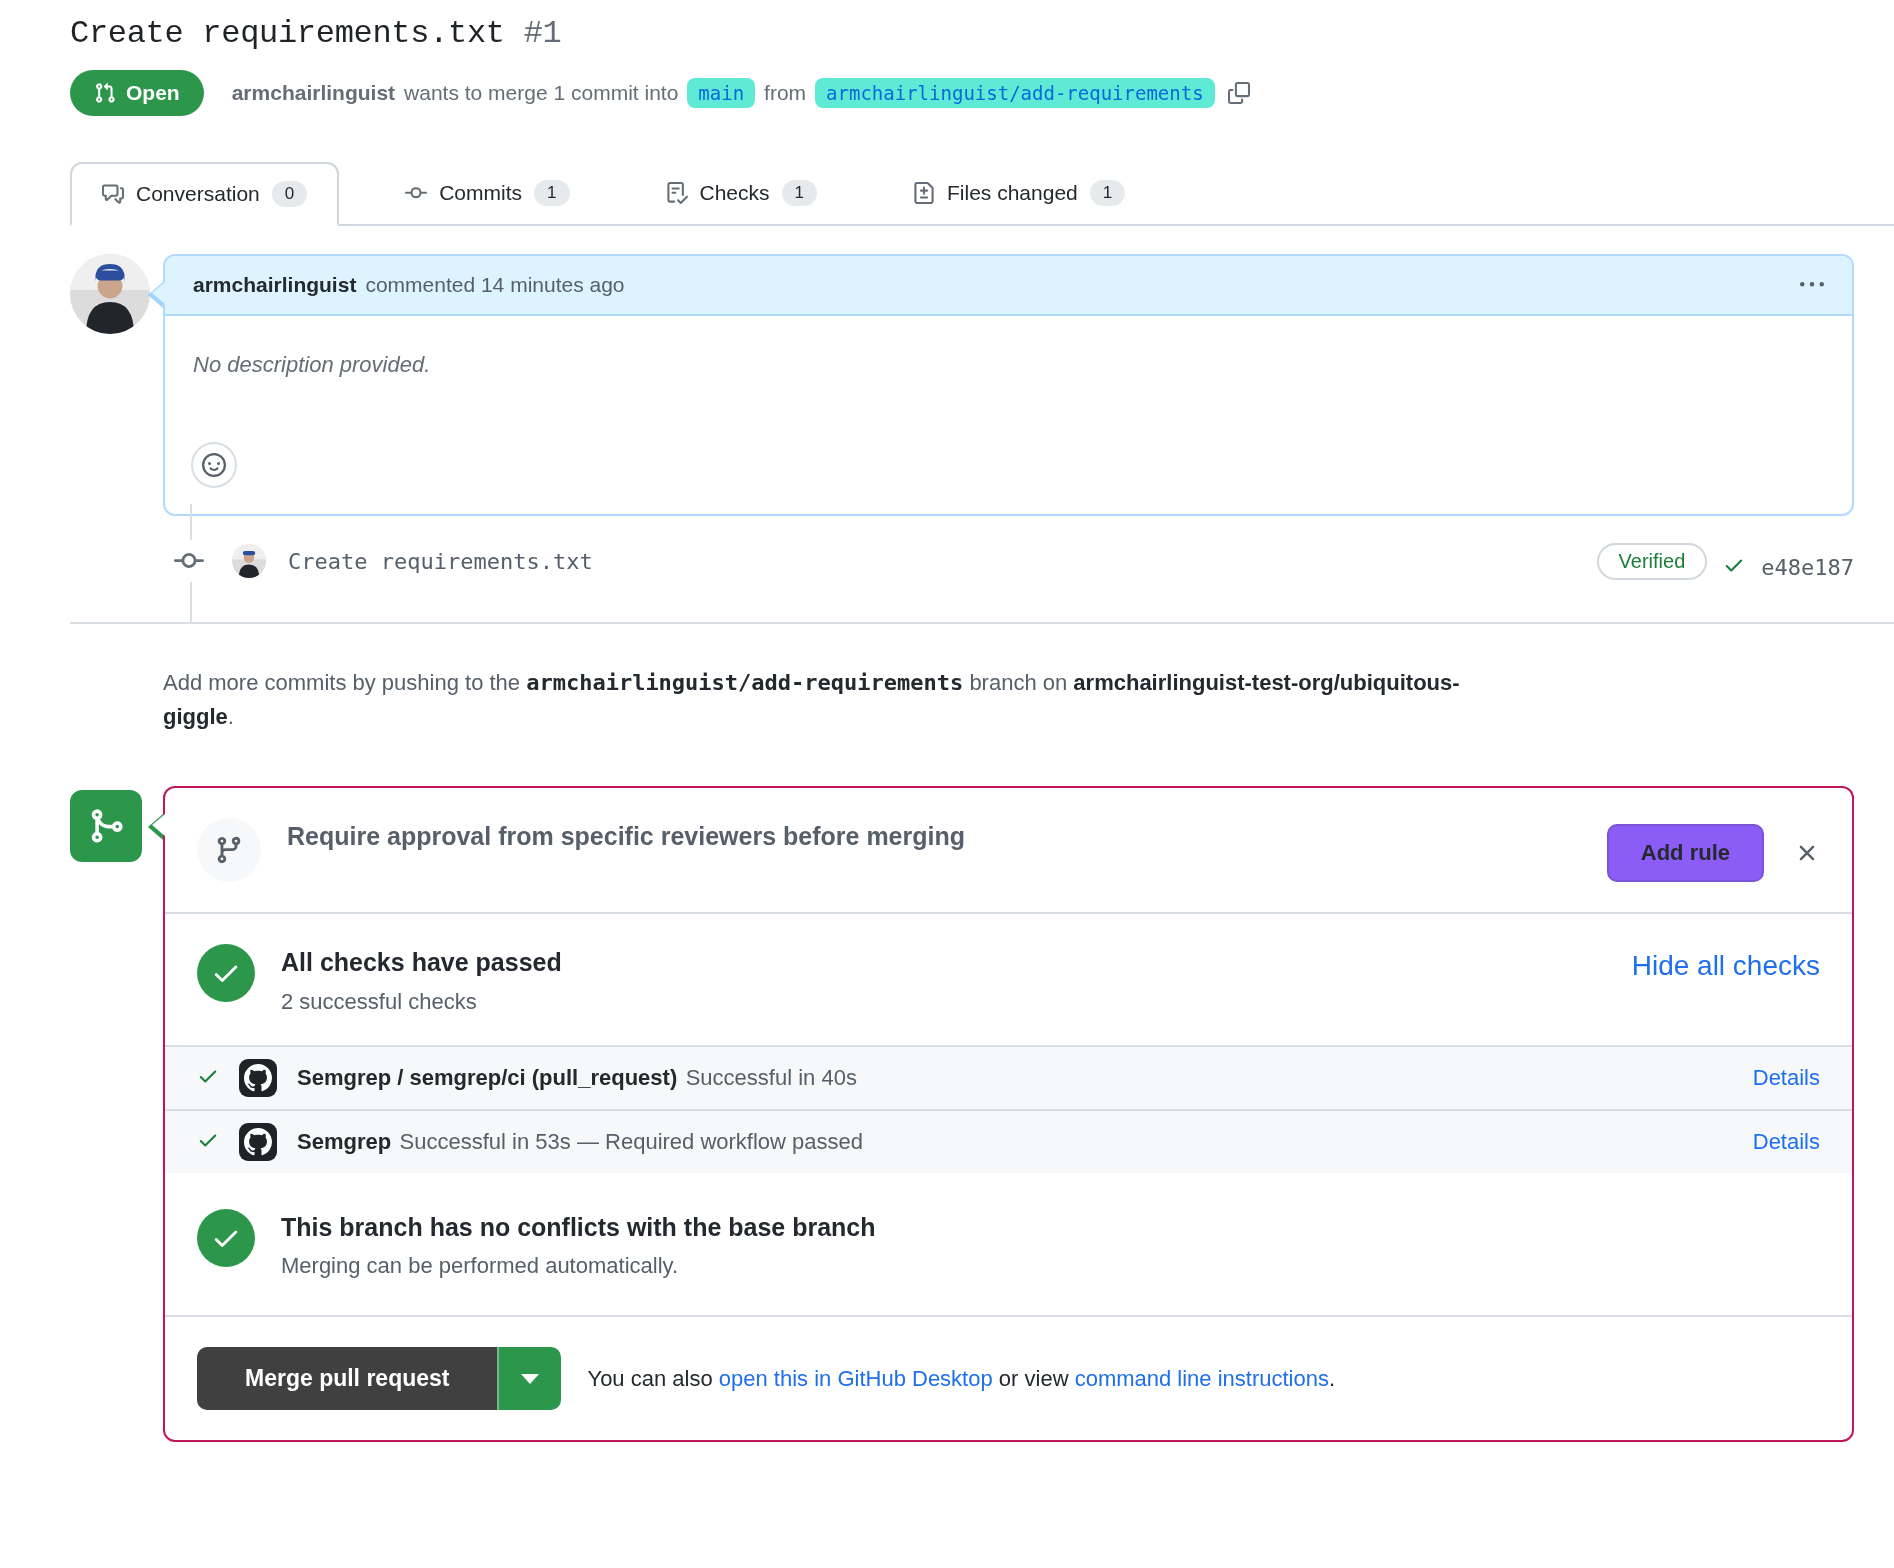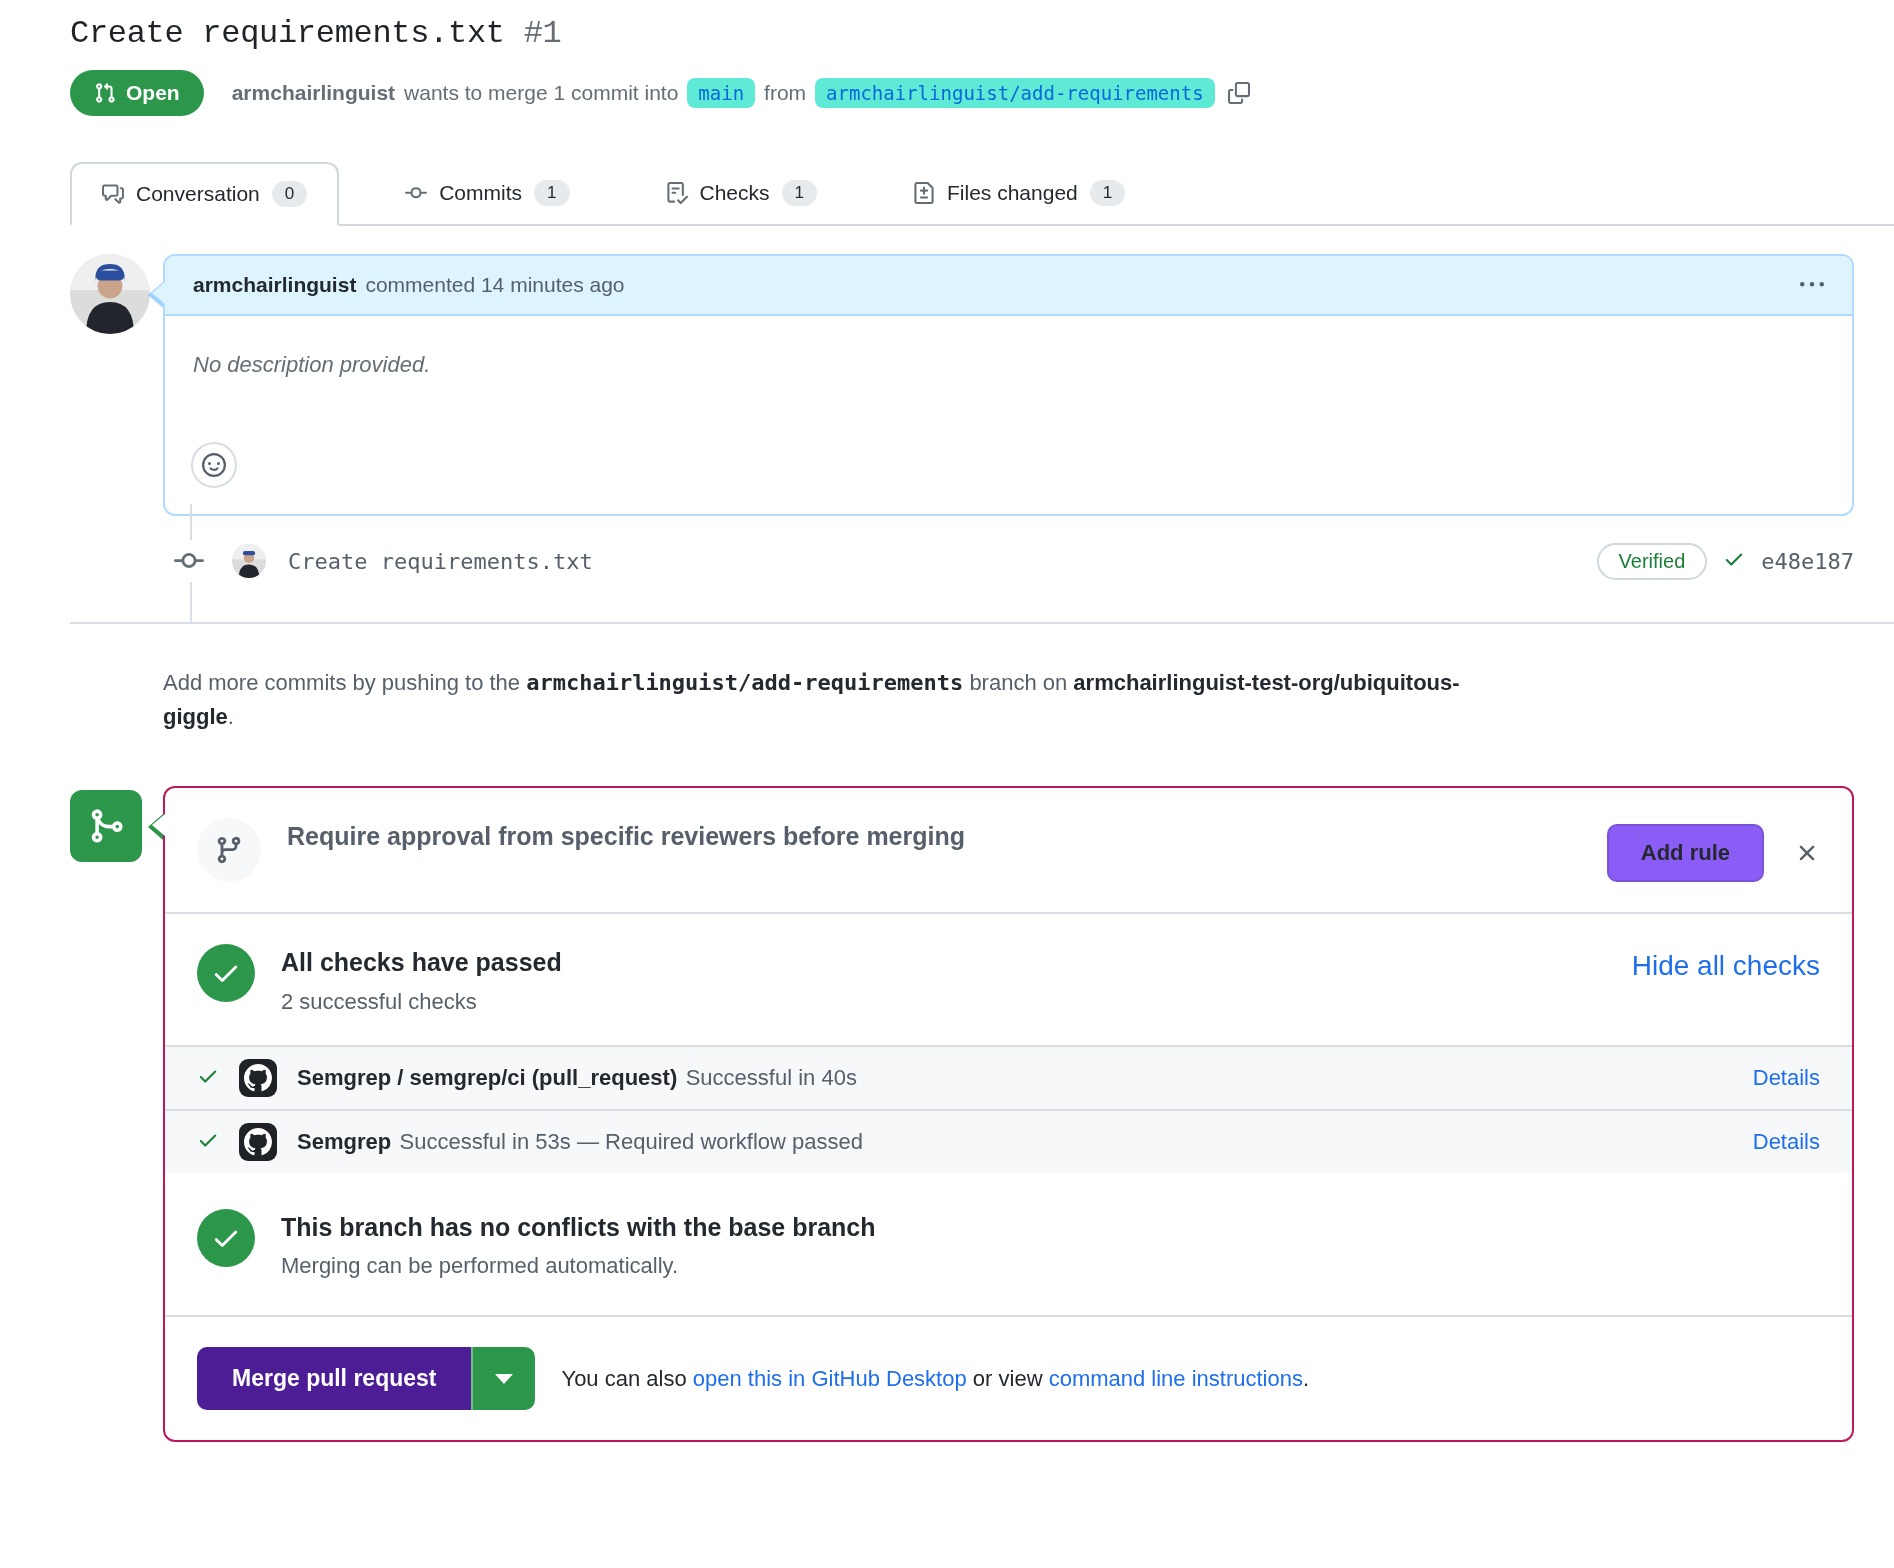--- a/index.html
+++ b/index.html
@@ -95,7 +95,7 @@
   .commit-glyph svg { width:30px; height:30px; fill:#656d76; }
   .avatar-sm { width:34px; height:34px; border-radius:50%; overflow:hidden; margin-left:28px; flex:none; cursor:pointer; }
   .commit-msg { font-size:22px; color:#57606a; margin-left:22px; cursor:pointer; }
-  .commit-right { margin-left:auto; display:flex; align-items:center; gap:16px; }
+  .commit-right { margin-left:auto; display:flex; align-items:flex-end; gap:16px; }
   .verified-pill {
     border:2px solid #d0d7de; border-radius:999px; background:#fff;
     color:#1a7f37; font-size:20px; font-weight:500; padding:5px 20px; cursor:pointer;

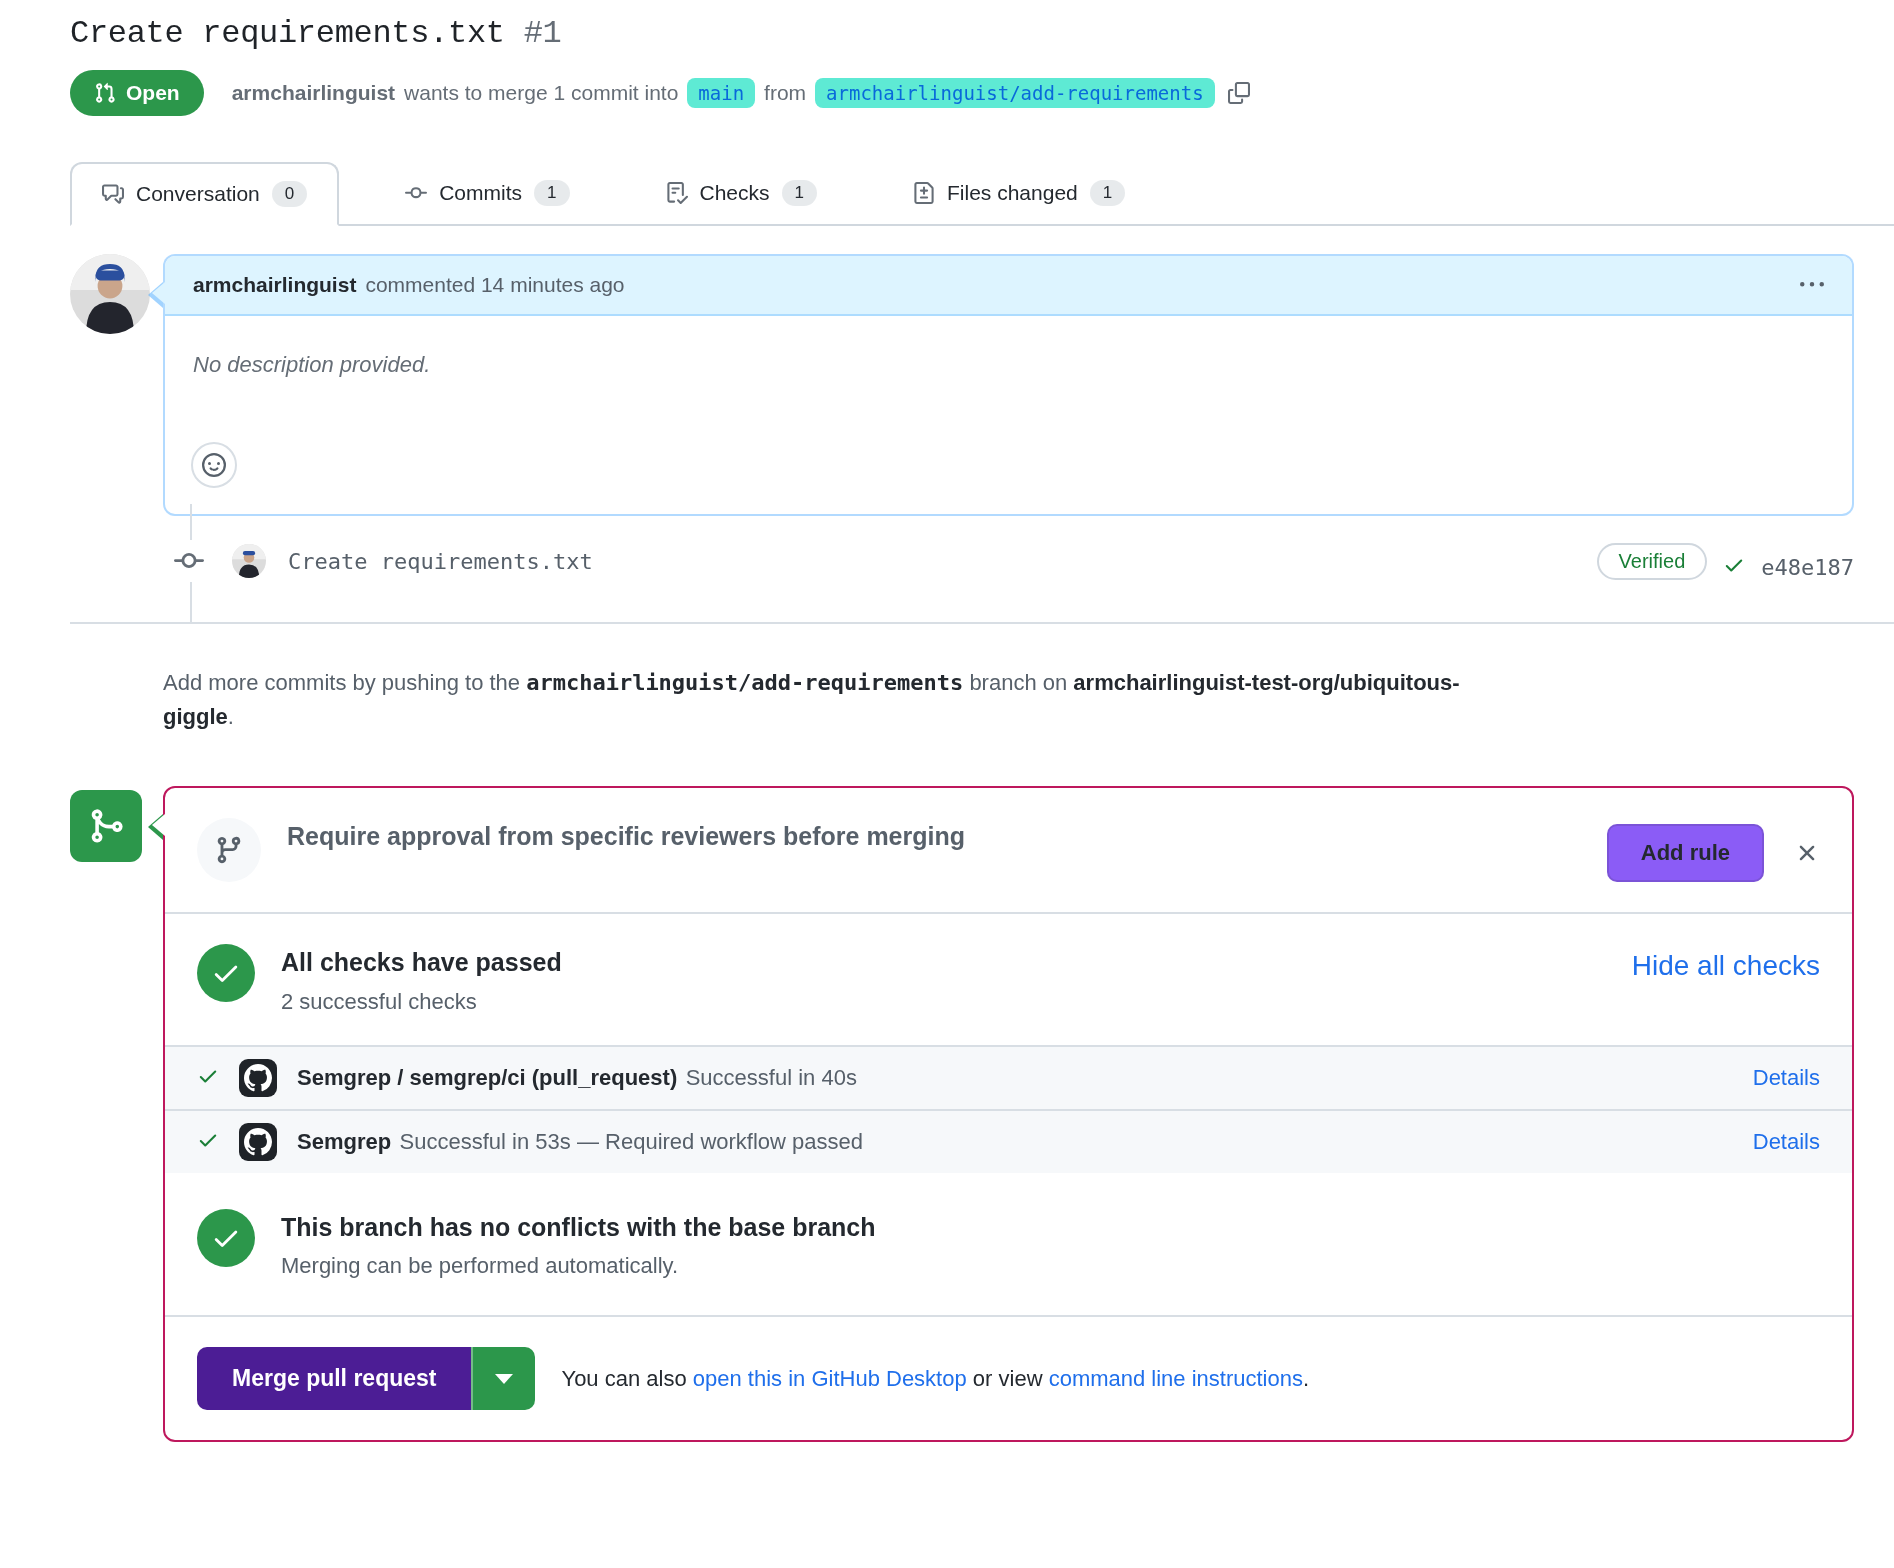--- a/index.html
+++ b/index.html
@@ -176,8 +176,8 @@
   .merge-action { display:flex; align-items:center; padding:30px 32px; border-top:2px solid #d8dee4; }
   .merge-btn-group { display:flex; border-radius:10px; overflow:hidden; }
   .merge-btn {
-    background:#4c1d95; color:#fff; border:none; cursor:pointer;
-    font-size:23px; font-weight:700; padding:18px 35px;
+    background:#404040; color:#fff; border:none; cursor:pointer;
+    font-size:23px; font-weight:700; padding:18px 48px;
     font-family:"Liberation Sans",sans-serif;
   }
   .merge-caret-btn {

